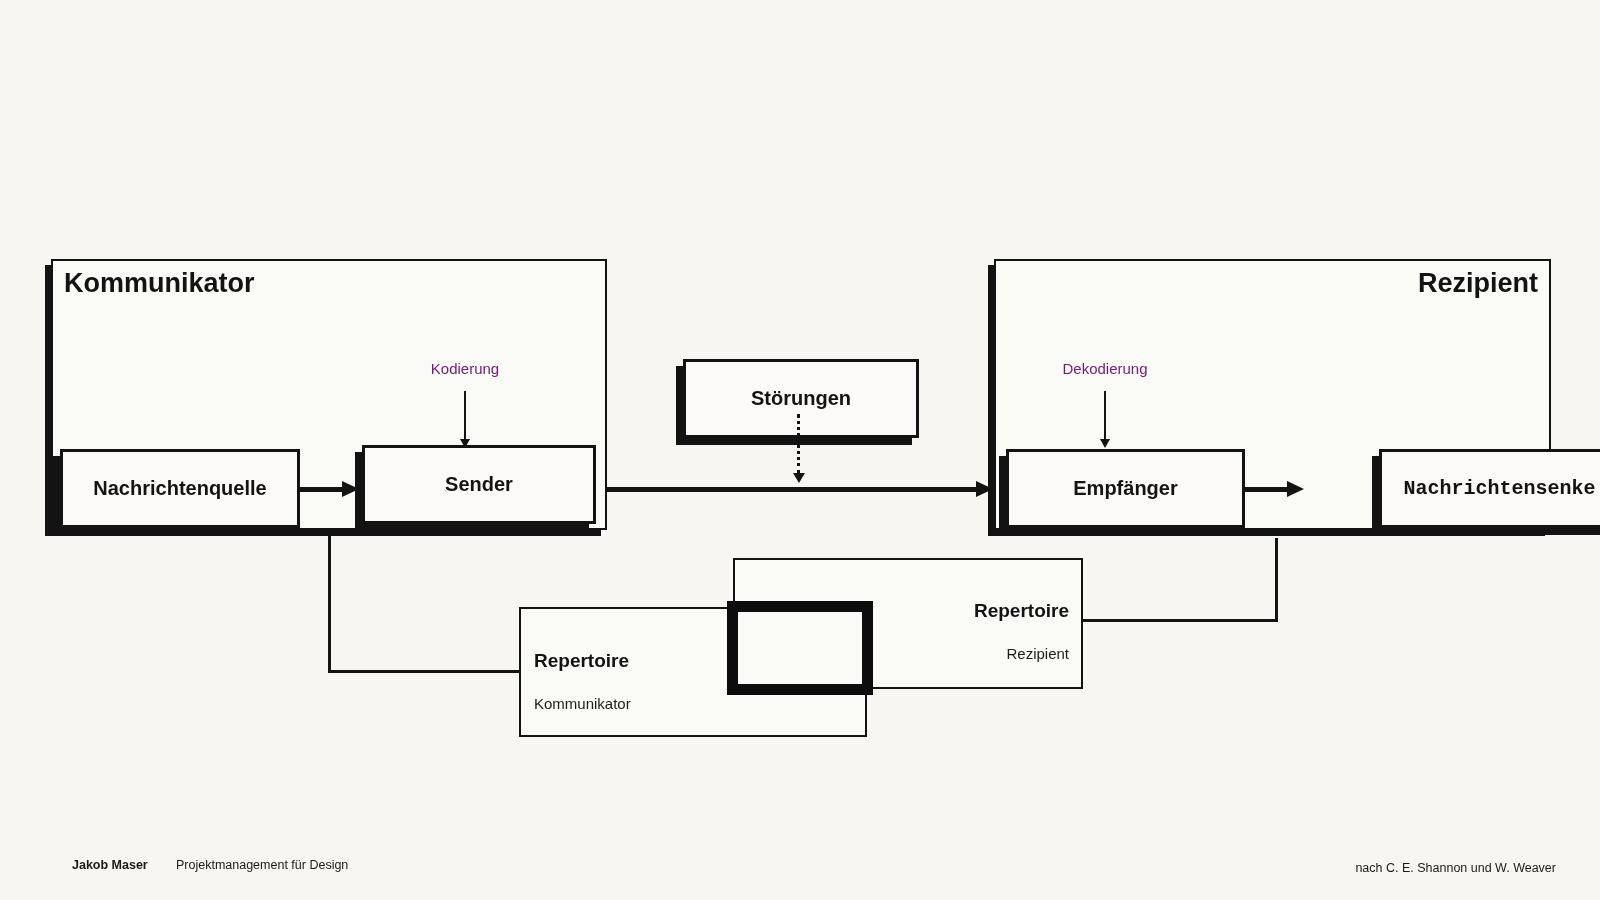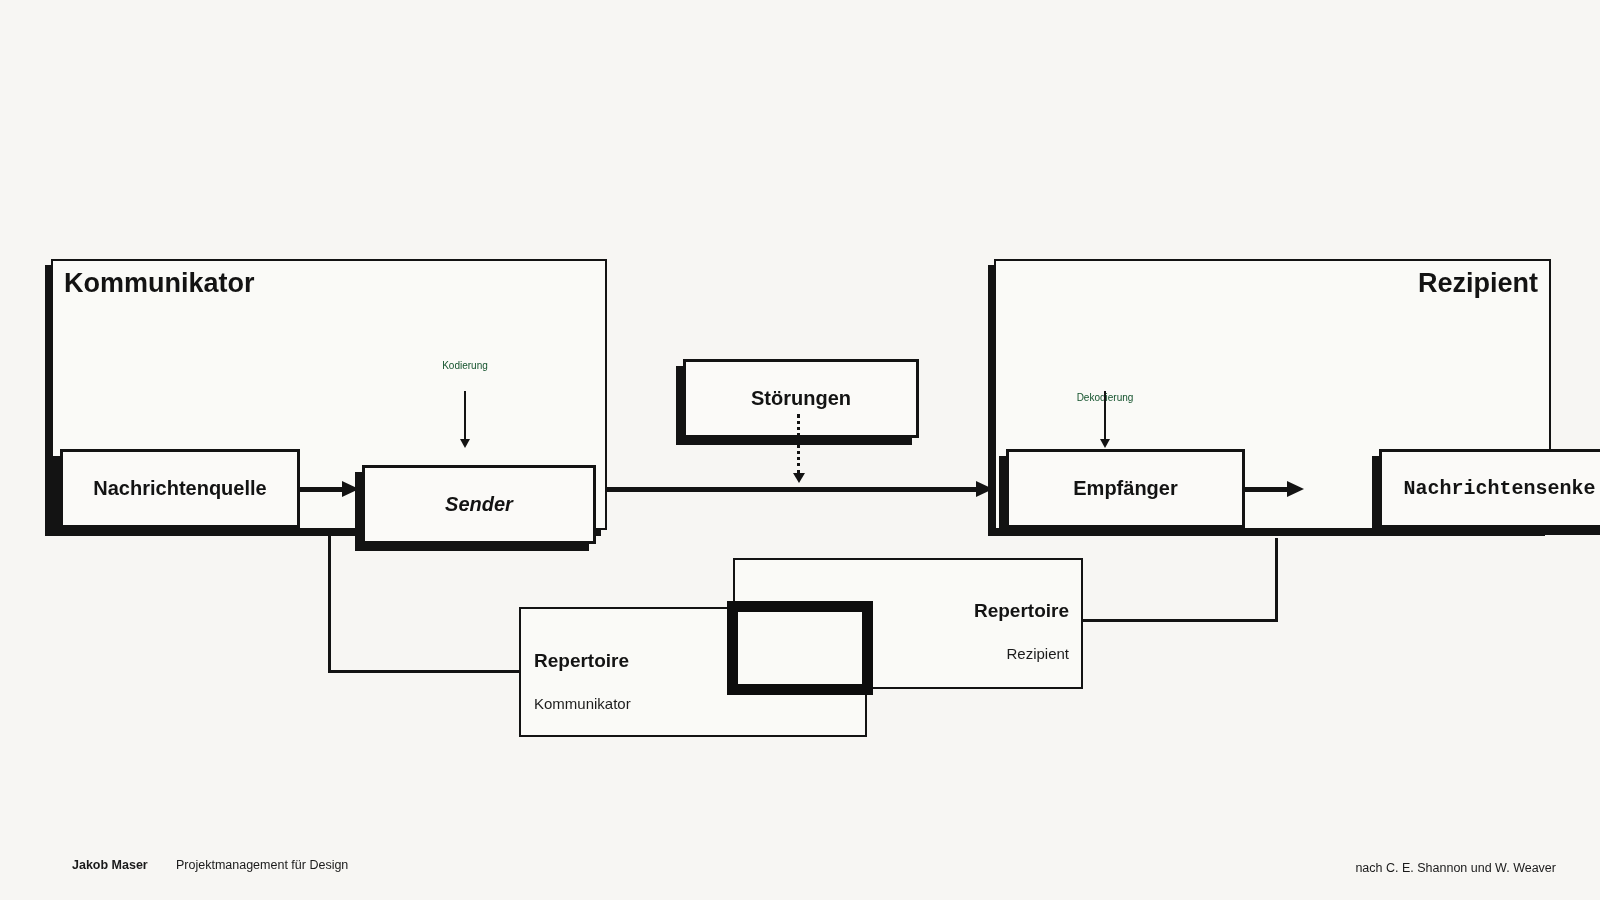--- a/index.html
+++ b/index.html
@@ -45,7 +45,7 @@
     border-left:6px solid transparent;border-right:6px solid transparent;
     border-top:10px solid #131313;}
 
-  .process-label{position:absolute;width:200px;text-align:center;font-size:10px;color:#14532d;}
+  .process-label{position:absolute;width:200px;text-align:center;font-size:15px;color:#701a75;}
   .lbl-kodierung{left:365px;top:360px;}
   .lbl-dekodierung{left:1005px;top:360px;margin-top:32px;}
 

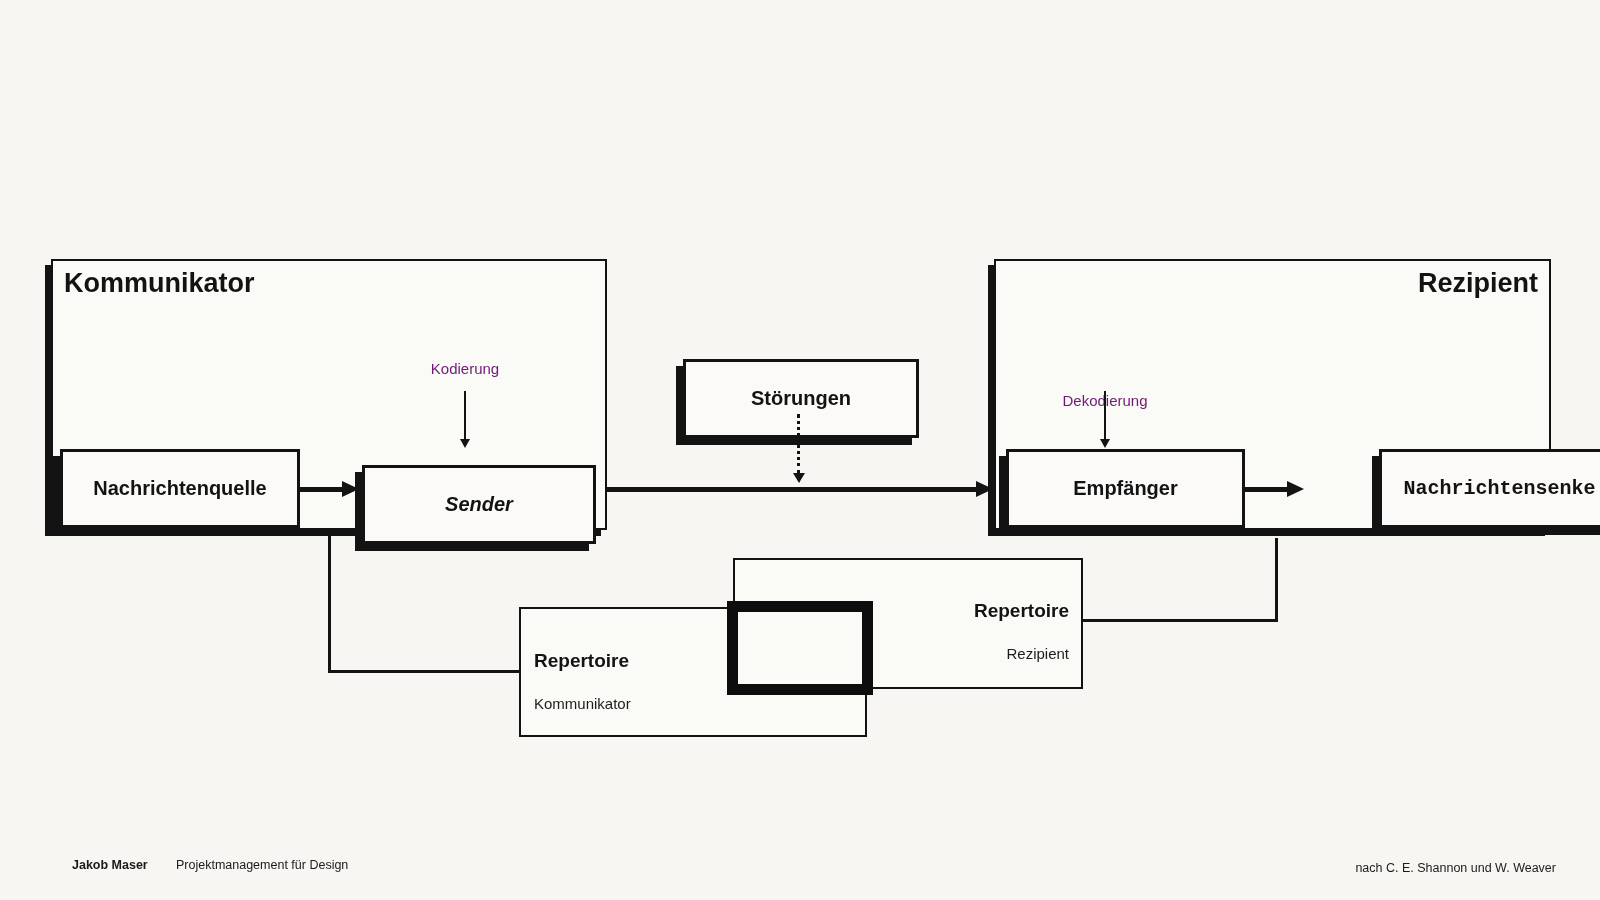--- a/index.html
+++ b/index.html
@@ -47,7 +47,7 @@
 
   .process-label{position:absolute;width:200px;text-align:center;font-size:15px;color:#701a75;}
   .lbl-kodierung{left:365px;top:360px;}
-  .lbl-dekodierung{left:1005px;top:360px;margin-top:32px;}
+  .lbl-dekodierung{left:1005px;top:360px;}
 
   
   .flat-box{position:absolute;box-sizing:border-box;border:2.5px solid #131313;background:#fafaf7;}

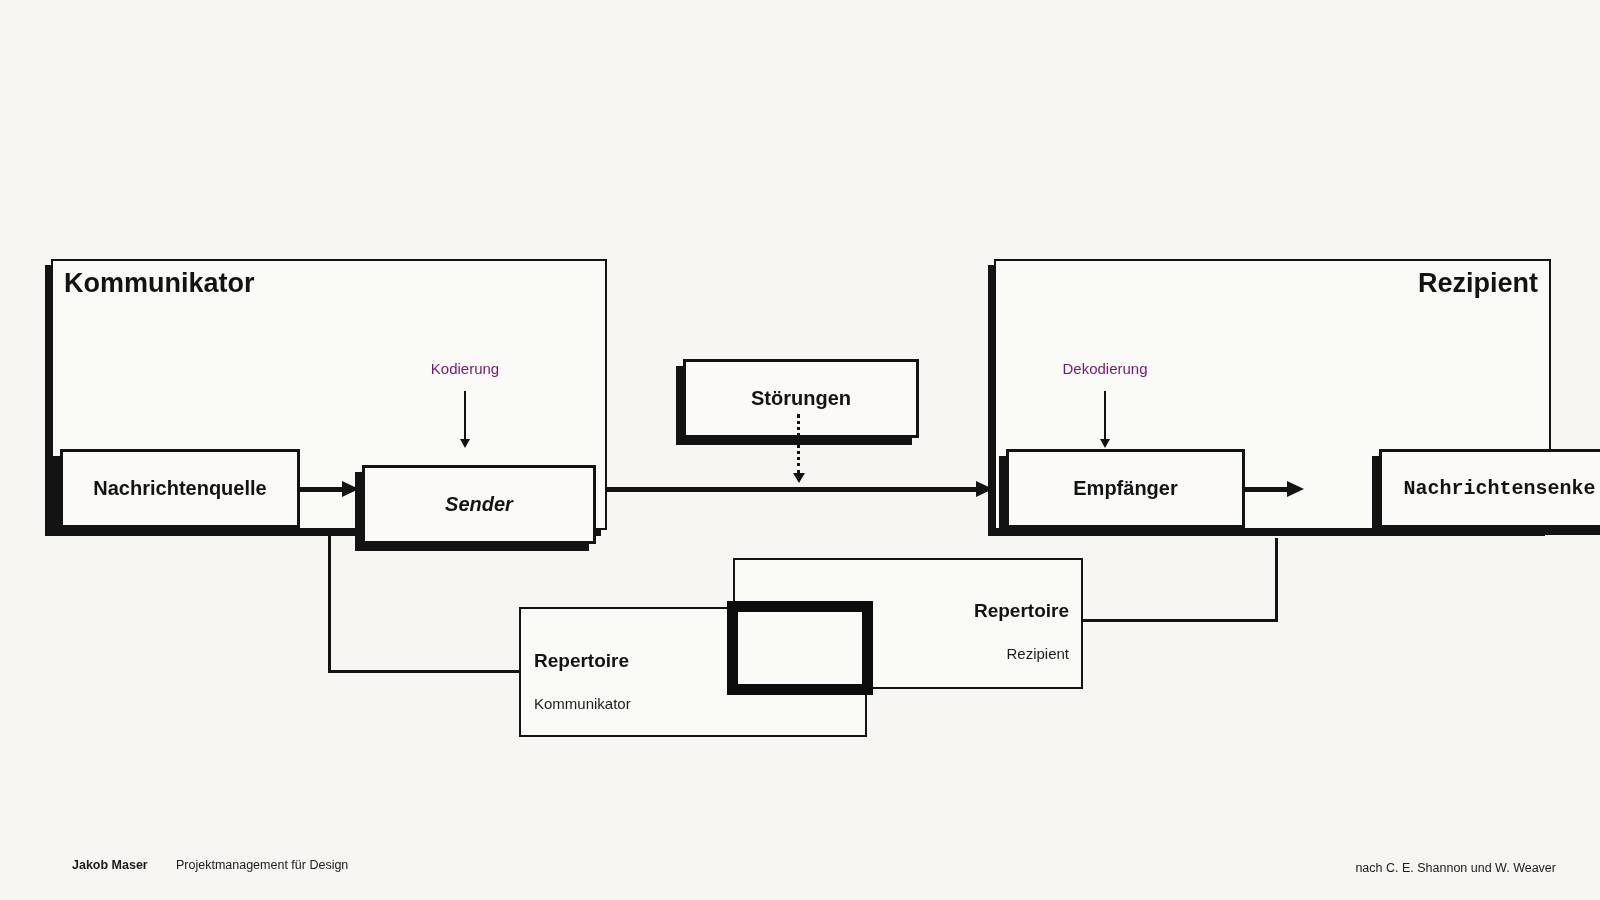--- a/index.html
+++ b/index.html
@@ -23,7 +23,7 @@
     display:flex;align-items:center;justify-content:center;
     font-size:20px;font-weight:700;text-align:center;}
   .box-nachrichtenquelle{left:60px;top:449px;width:240px;height:79px;}
-  .box-sender{left:362px;top:465px;width:234px;height:79px;font-style:italic;}
+  .box-sender{left:362px;top:445px;width:234px;height:79px;}
   .box-empfaenger{left:1006px;top:449px;width:239px;height:79px;}
   .box-nachrichtensenke{left:1379px;top:449px;width:241px;height:79px;font-family:Liberation Mono, monospace;}
   .box-stoerungen{left:683px;top:335px;width:236px;height:79px;margin-top:24px;}

